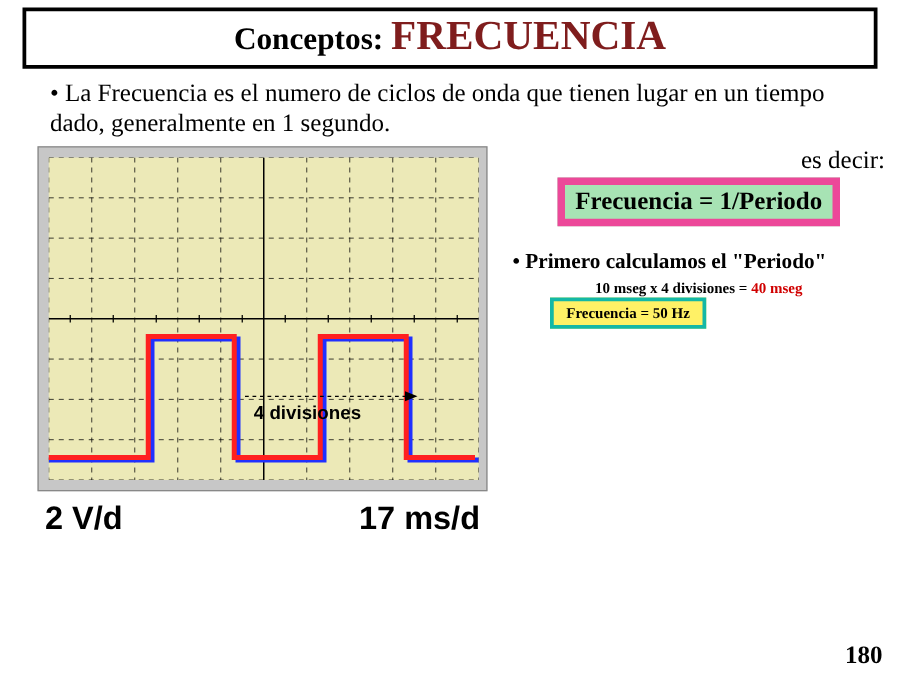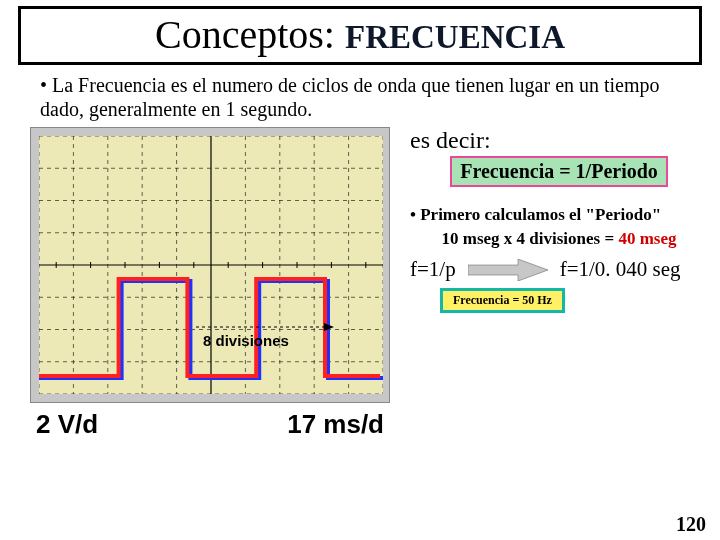--- a/index.html
+++ b/index.html
@@ -20,8 +20,8 @@
     padding: 2px 0 4px 0;
   }
   .title-box .t1 {
-    font-size: 40px;
-    font-weight: normal;
+    font-size: 25px;
+    font-weight: bold;
     display: inline;
   }
   .title-box .t2 {

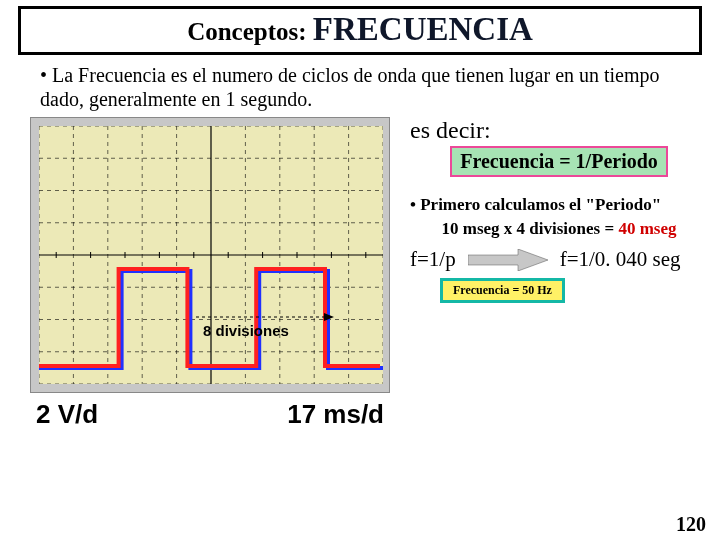--- a/index.html
+++ b/index.html
@@ -27,7 +27,7 @@
   .title-box .t2 {
     font-size: 33px;
     font-weight: bold;
-    color: #0f172a;
+    color: #7f1d1d;
     display: inline;
   }
 

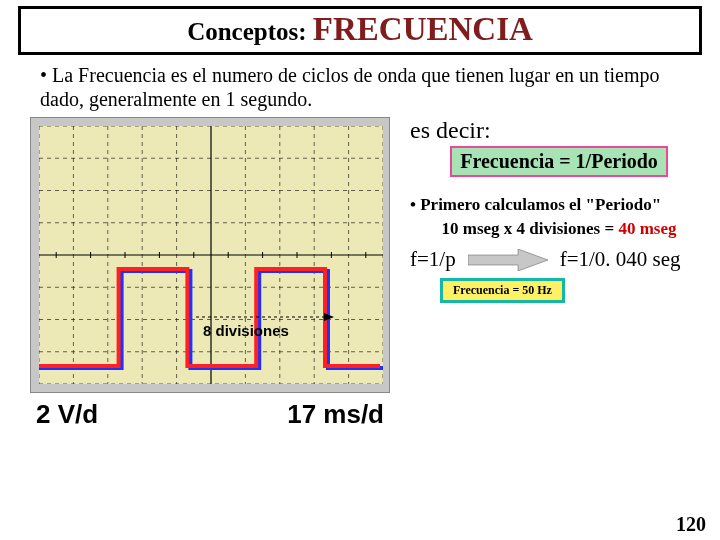--- a/index.html
+++ b/index.html
@@ -94,8 +94,8 @@
   }
 
   .es-decir {
-    text-align: left;
-    font-size: 24px;
+    text-align: right;
+    font-size: 20px;
     margin-bottom: 2px;
   }
   .formula-box {

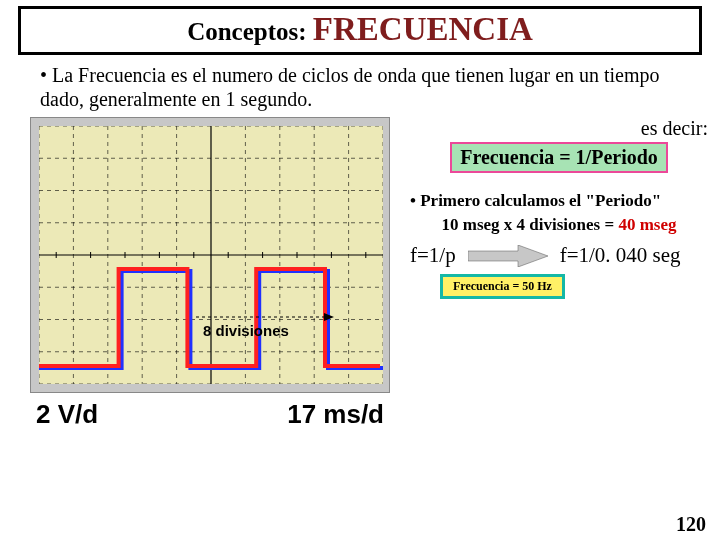--- a/index.html
+++ b/index.html
@@ -99,7 +99,7 @@
     margin-bottom: 2px;
   }
   .formula-box {
-    border: 2px solid #ec4899;
+    border: 6px solid #ec4899;
     background: #a7e3b4;
     font-size: 20px;
     font-weight: bold;

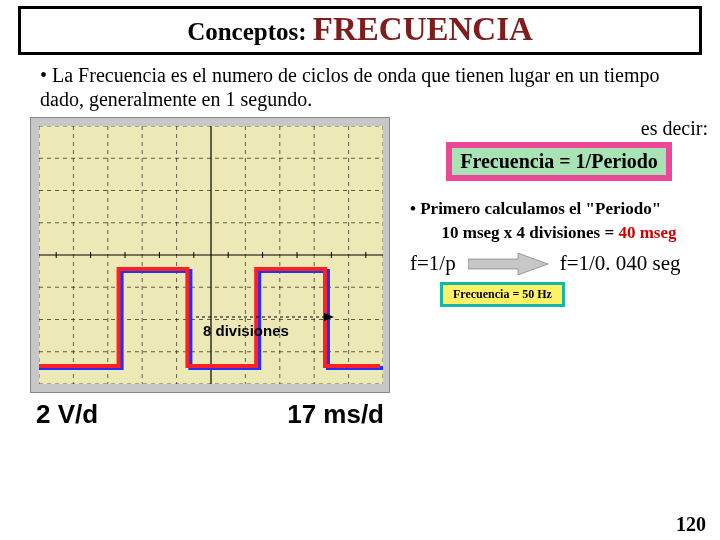--- a/index.html
+++ b/index.html
@@ -121,7 +121,7 @@
   }
   .periodo-calc {
     text-align: center;
-    font-size: 17px;
+    font-size: 12px;
     font-weight: bold;
     margin-top: 4px;
   }

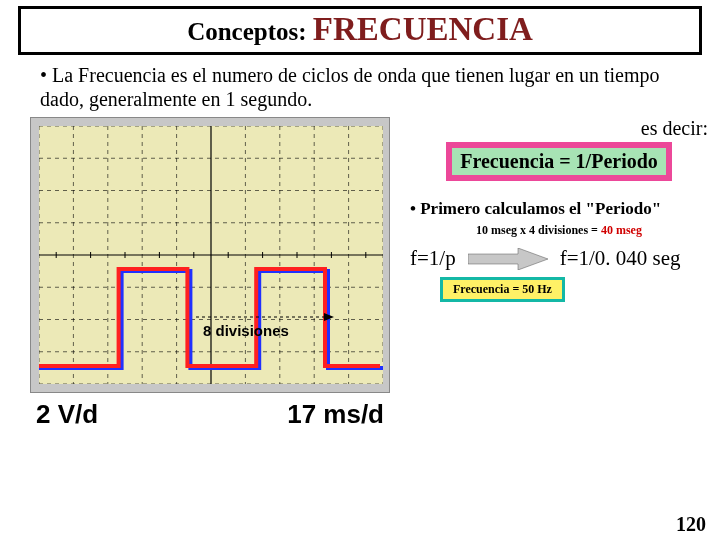--- a/index.html
+++ b/index.html
@@ -236,13 +236,6 @@
     <div class="periodo-calc">
       <span>10 mseg x 4 divisiones = </span><span class="red">40 mseg</span>
     </div>
-    <div class="f-row">
-      <span>f=1/p</span>
-      <svg class="arrow-svg" viewBox="0 0 80 22">
-        <polygon points="0,6 50,6 50,0 80,11 50,22 50,16 0,16" fill="#c7c7c7" stroke="#555" stroke-width="0.5"></polygon>
-      </svg>
-      <span>f=1/0. 040 seg</span>
-    </div>
     <div class="result-box">Frecuencia = 50 Hz</div>
   </div>
 </div>

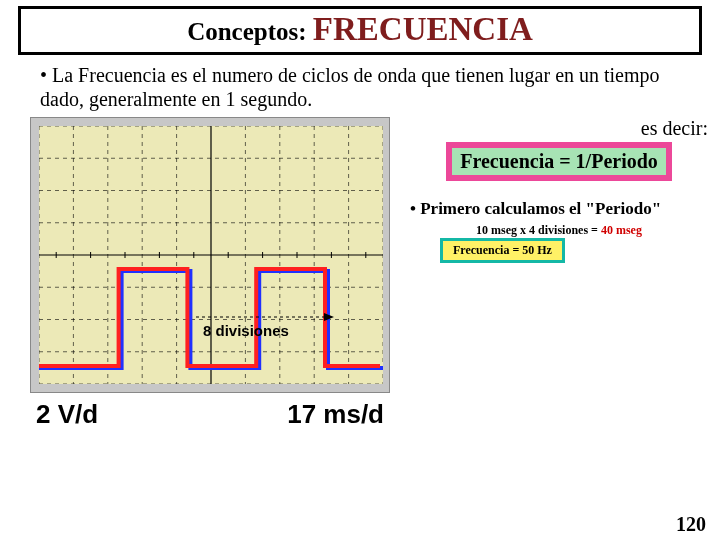--- a/index.html
+++ b/index.html
@@ -218,7 +218,7 @@
           <line x1="2" y1="6" x2="130" y2="6" stroke="#000" stroke-width="1" stroke-dasharray="3,3"></line>
           <polygon points="130,2 140,6 130,10" fill="#000"></polygon>
         </svg>
-        <div class="scope-label">8 divisiones</div>
+        <div class="scope-label">4 divisiones</div>
       </div>
     </div>
     <div class="scope-footer">

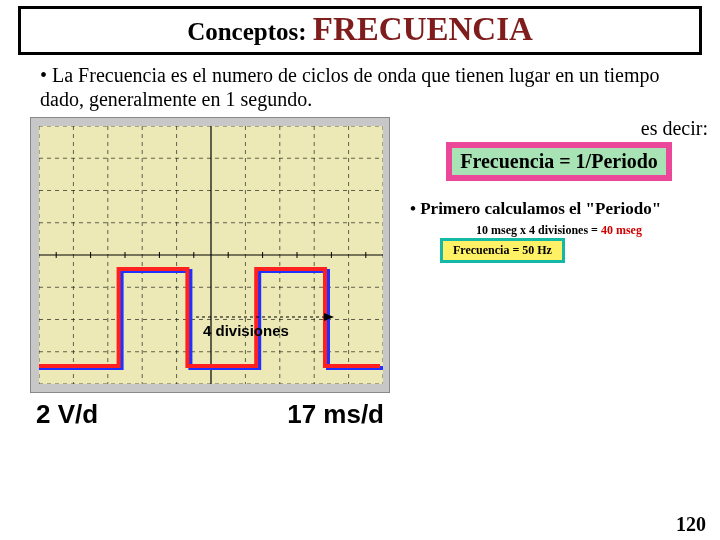--- a/index.html
+++ b/index.html
@@ -240,6 +240,6 @@
   </div>
 </div>
 
-<div class="page-num">120</div>
+<div class="page-num">180</div>
 
 </body></html>

